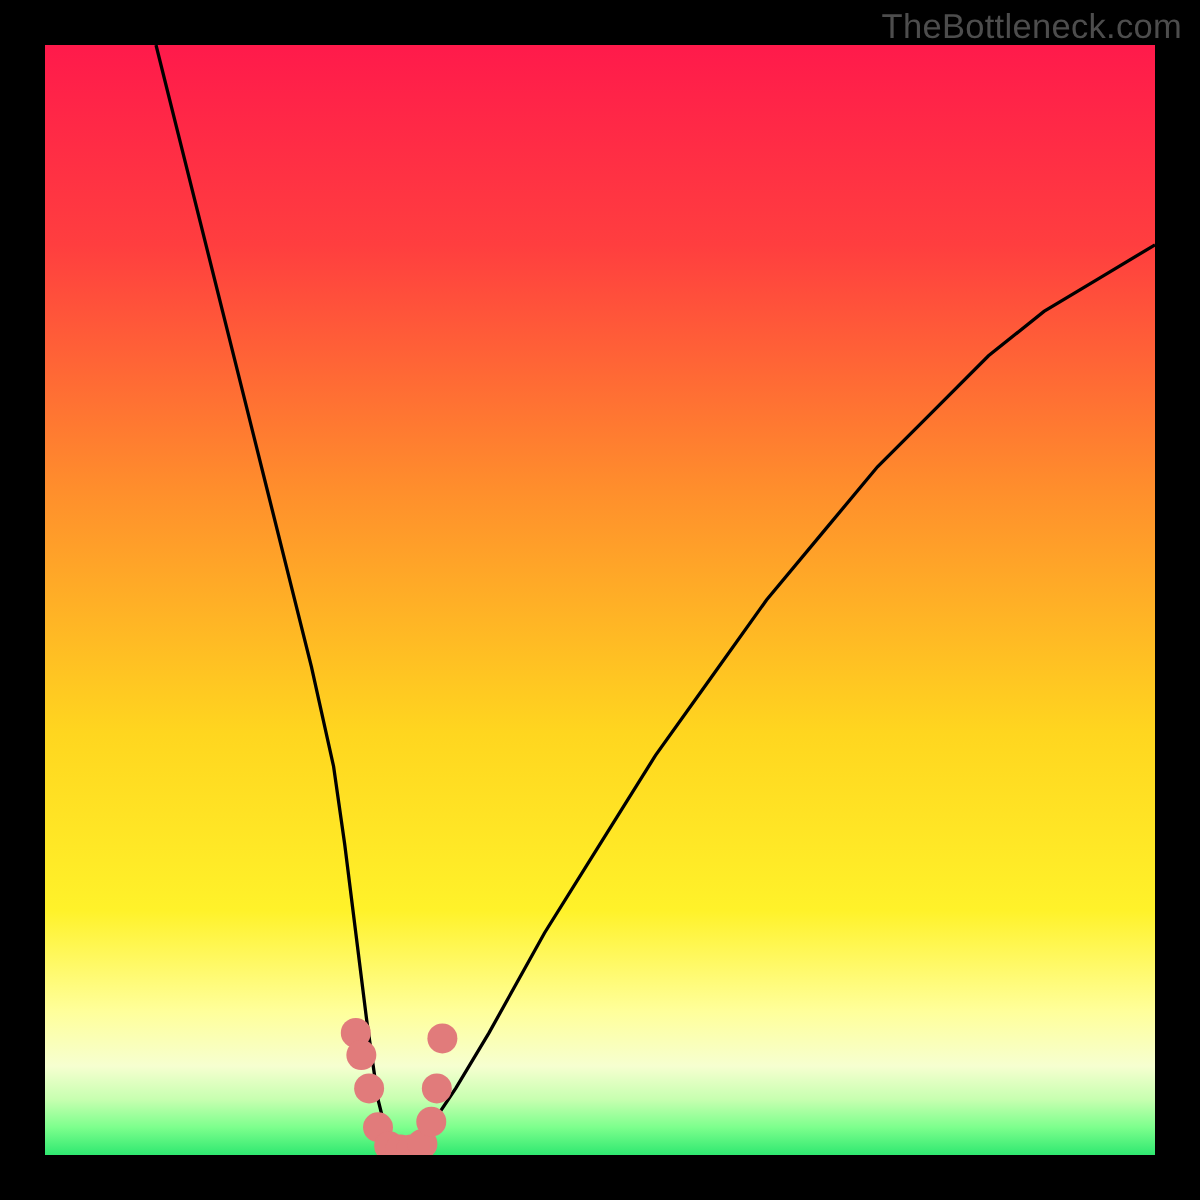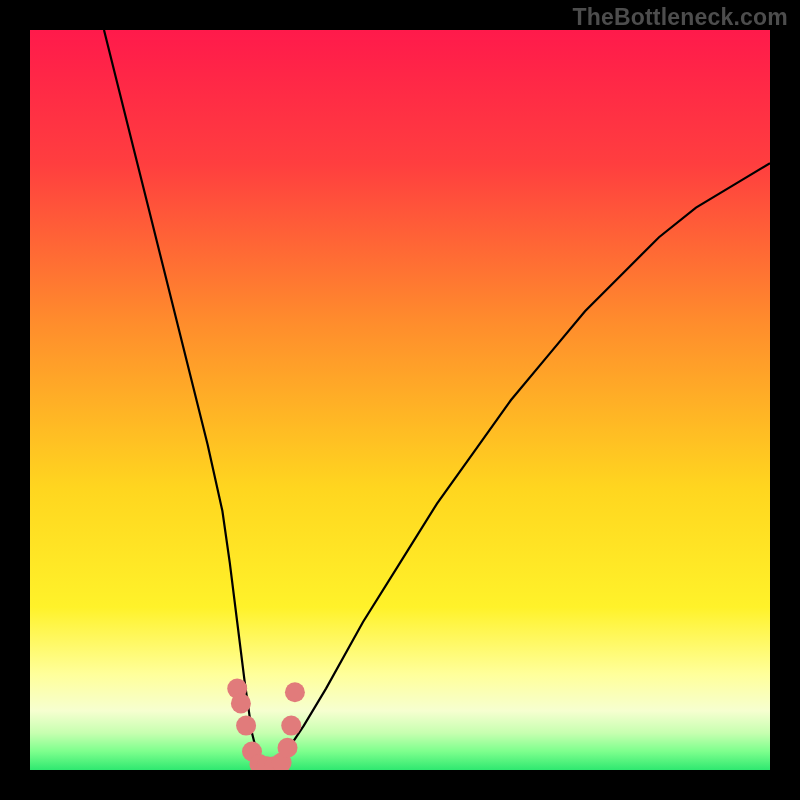--- a/index.html
+++ b/index.html
@@ -34,7 +34,7 @@
     right: 12px;
     color: #4d4d4d;
     font-size: 23px;
-    font-weight: 700;
+    font-weight: 400;
     letter-spacing: 0.2px;
   }
   svg.curve {

